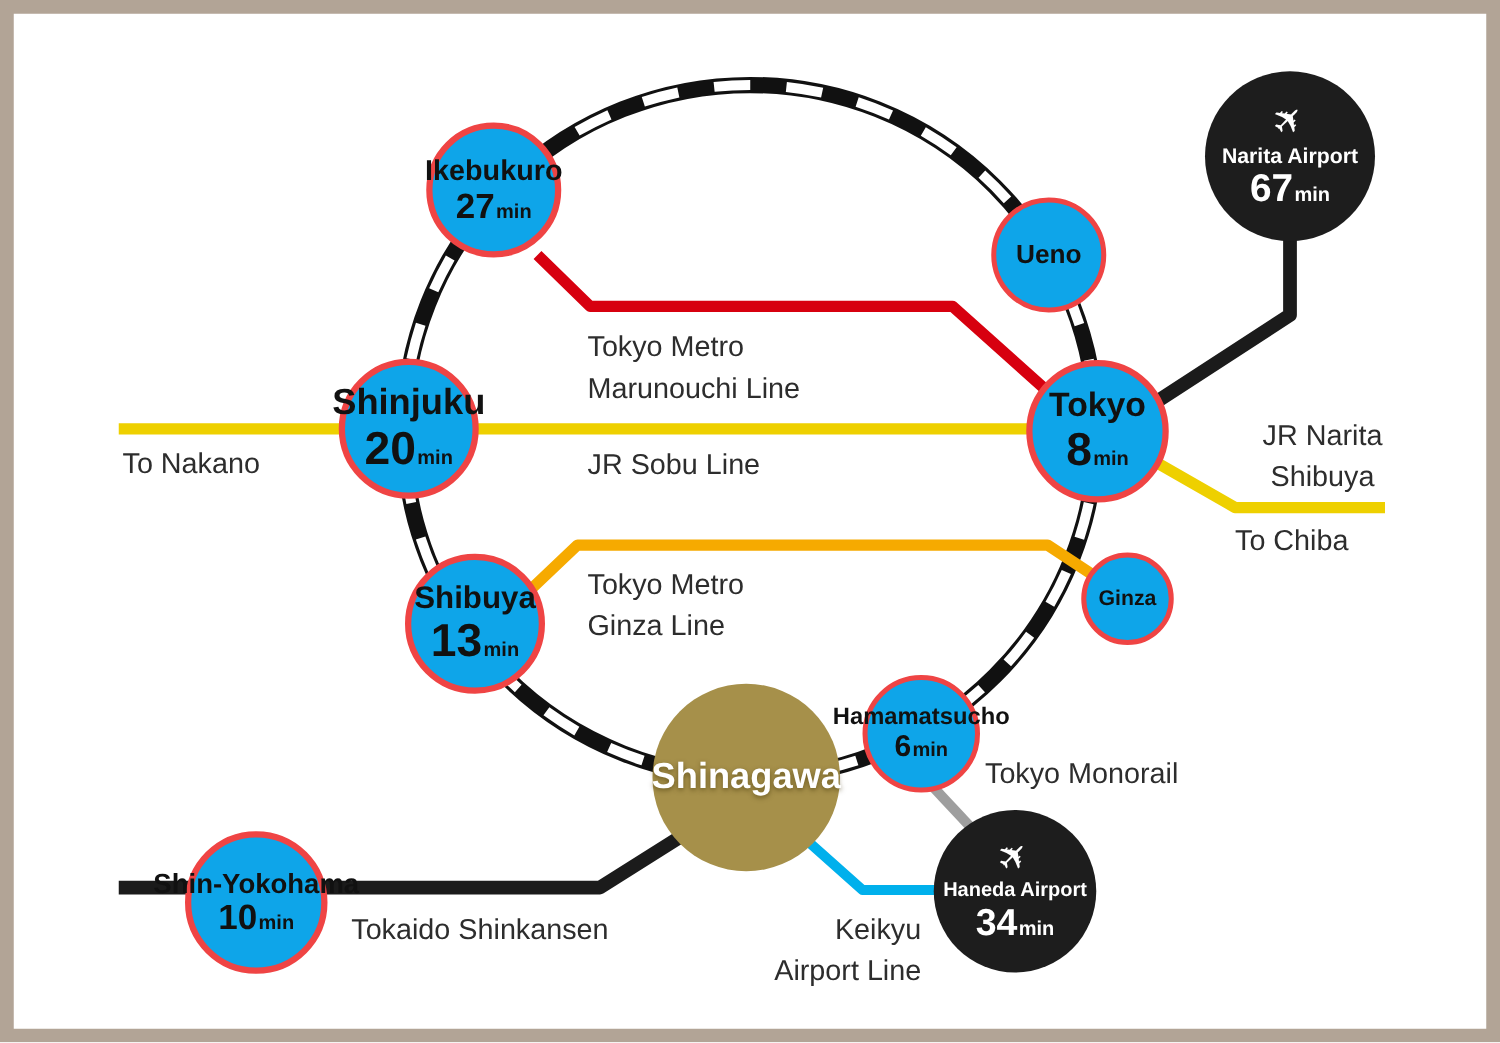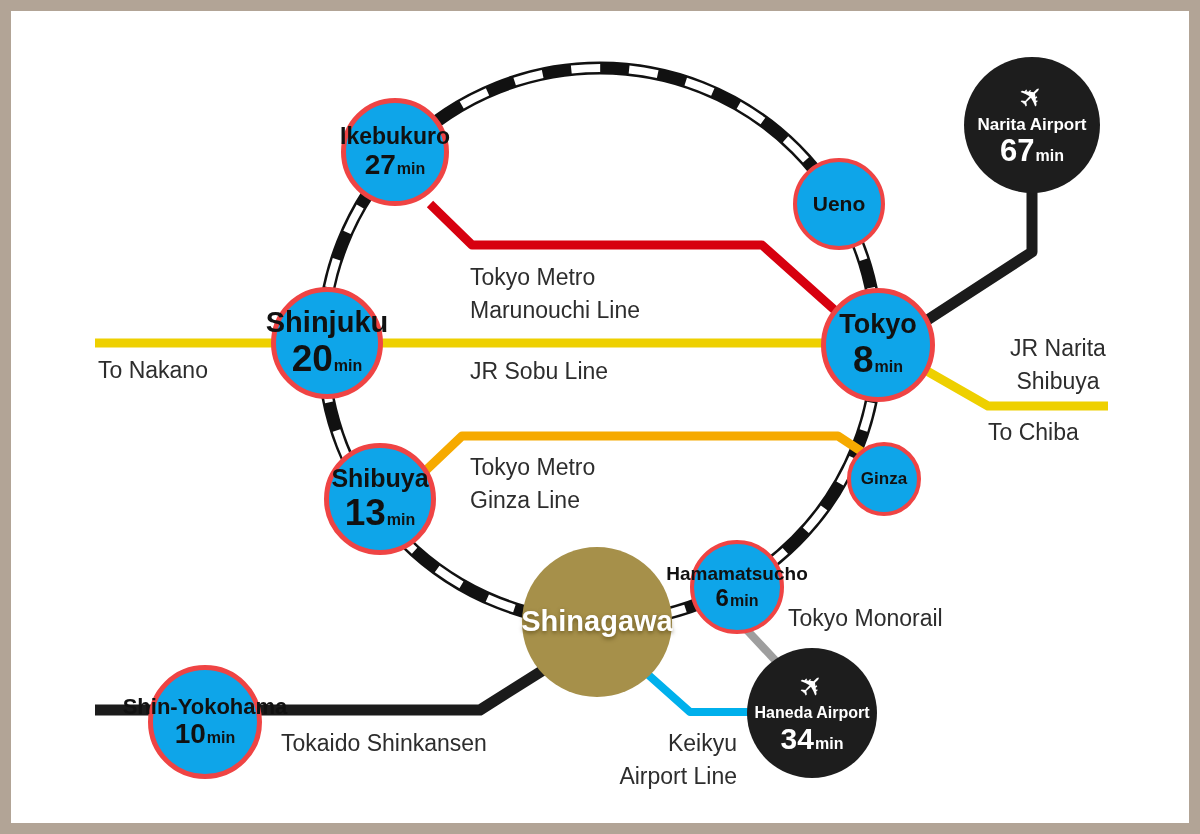--- a/index.html
+++ b/index.html
@@ -90,7 +90,7 @@
     <div class="st-name" style="font-size:21px">Ueno</div>
   </div>
 
-  <div class="node station sm" style="left:847px;top:442px;width:74px;height:74px">
+  <div class="node station sm" style="left:865px;top:442px;width:74px;height:74px">
     <div class="st-name" style="font-size:17px">Ginza</div>
   </div>
 

